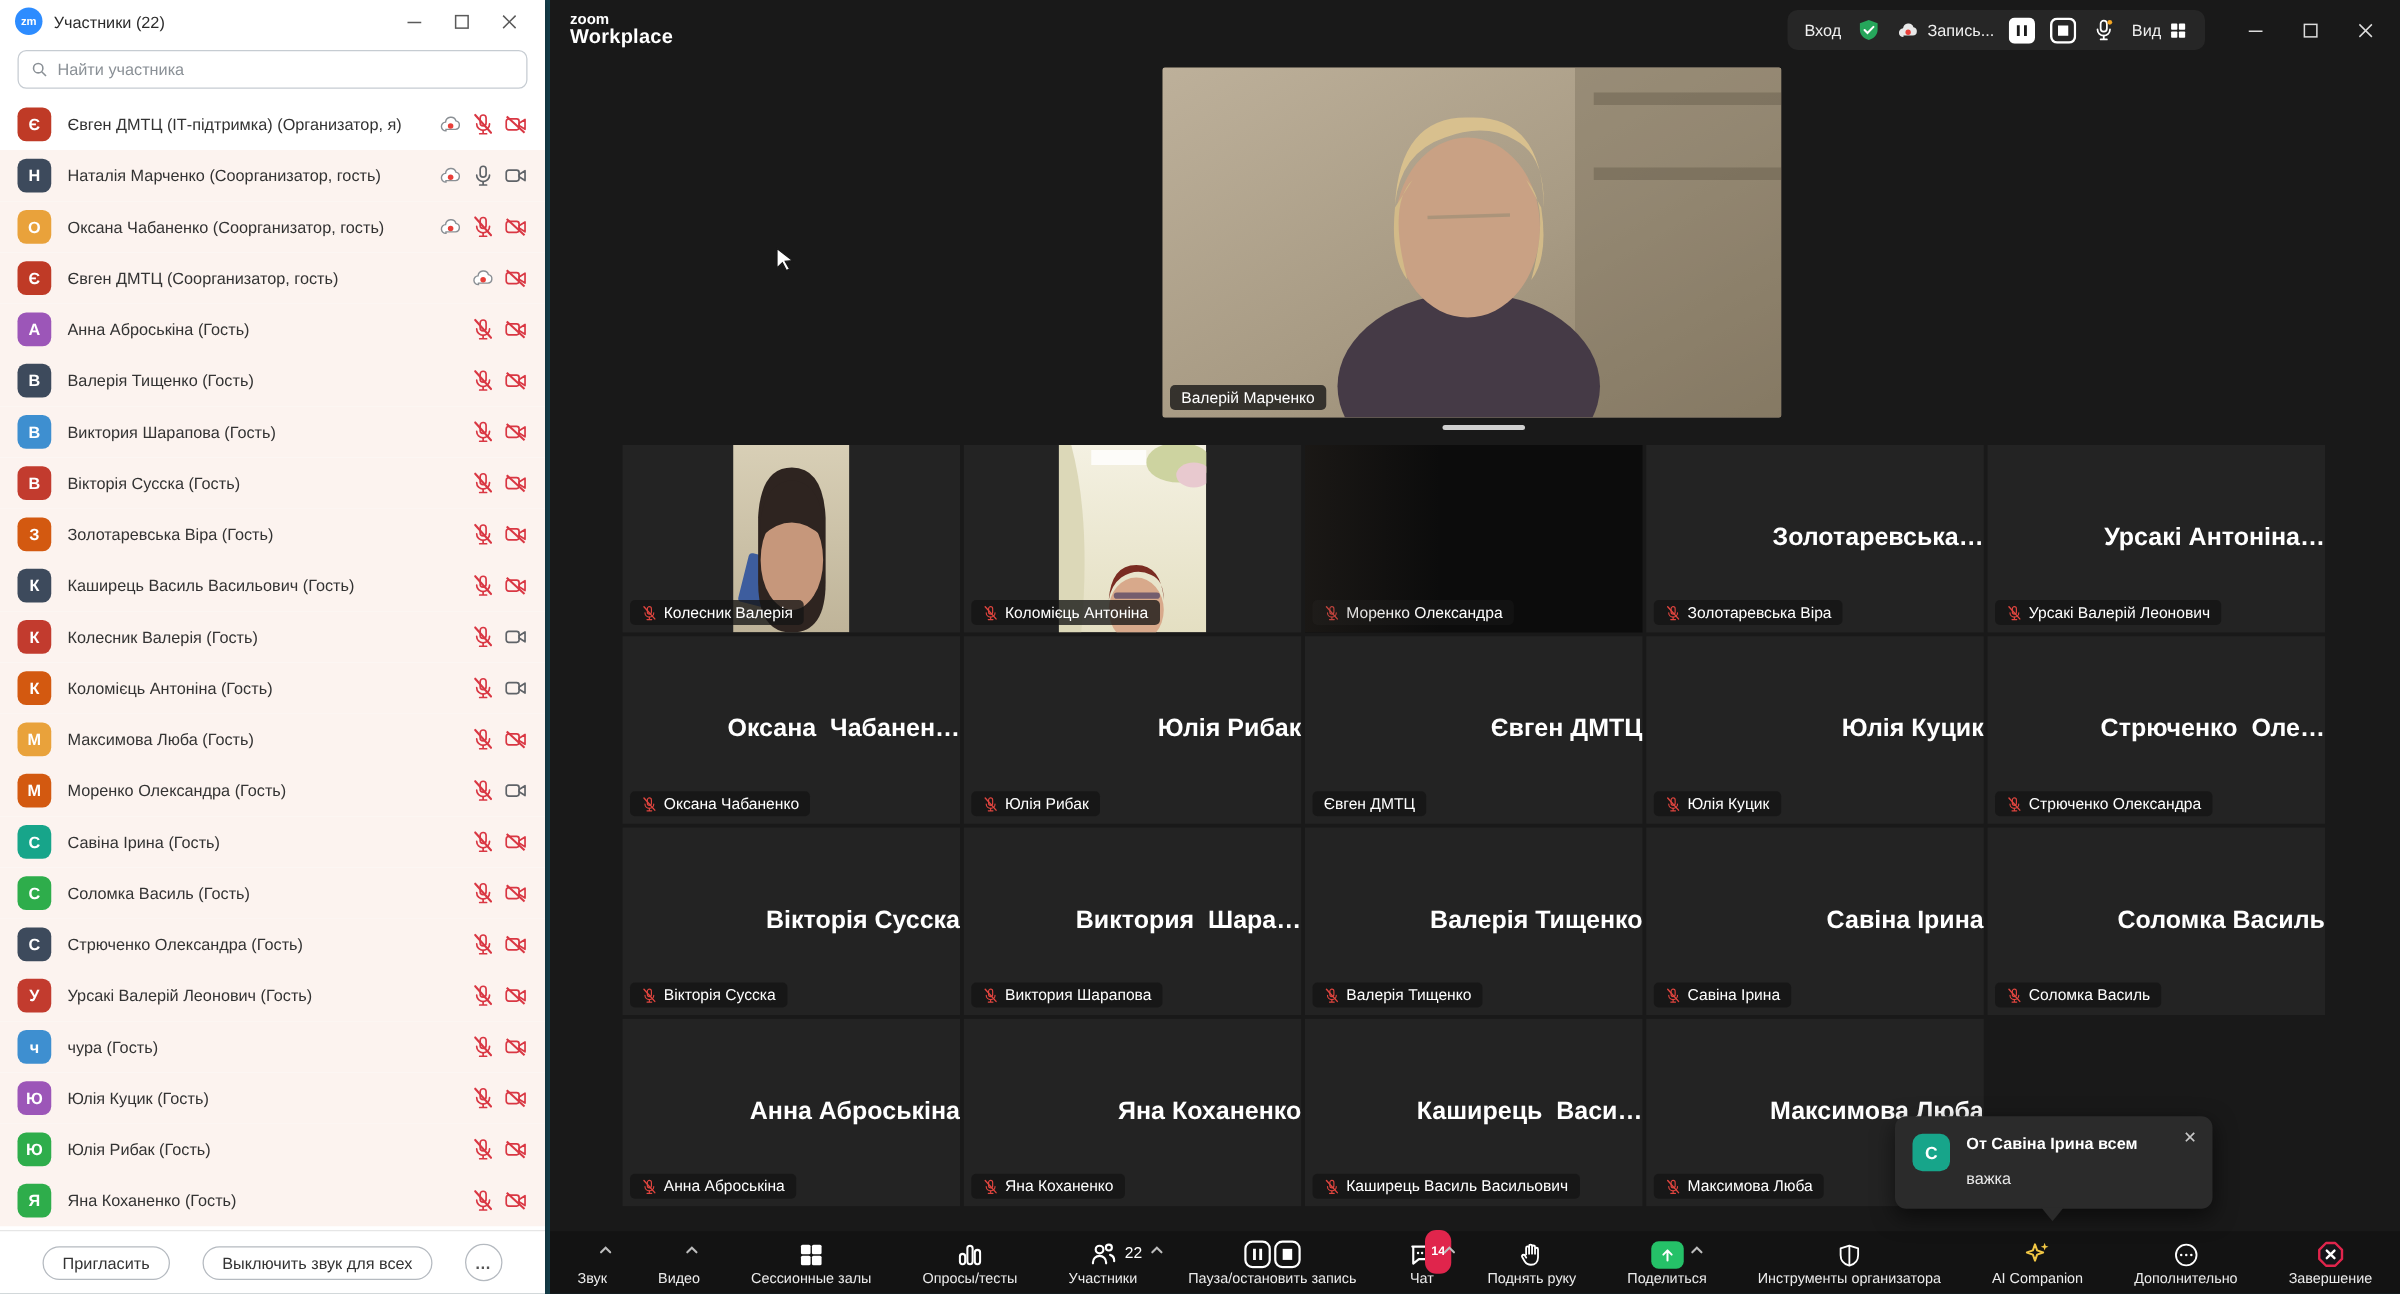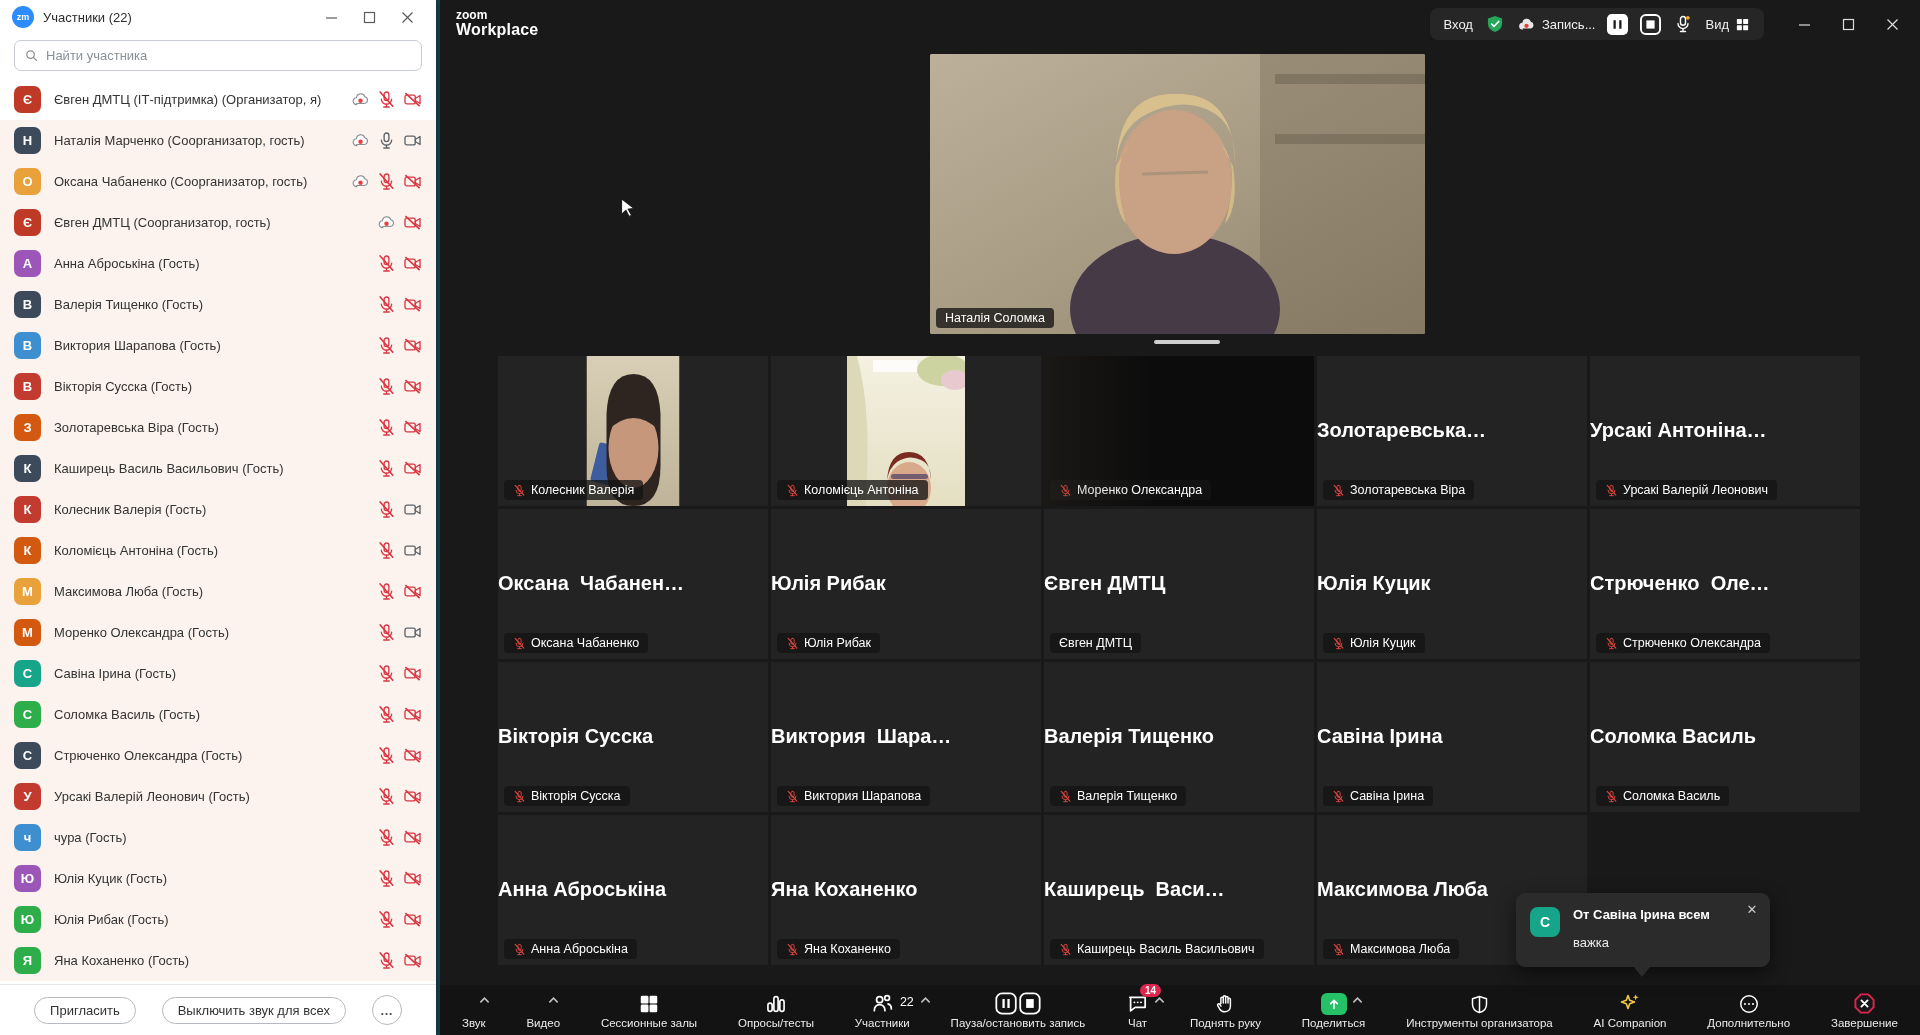--- a/index.html
+++ b/index.html
@@ -707,7 +707,7 @@
         <line x1="212" y1="120" x2="278" y2="118" stroke="#9f8f77" stroke-width="3" opacity=".7"></line>
       </svg>
       <div class="nametag">
-        <span>Наталія Соломка</span>
+        <span>Валерій Марченко</span>
       </div>
     </div>
     <div class="drag-handle"></div>

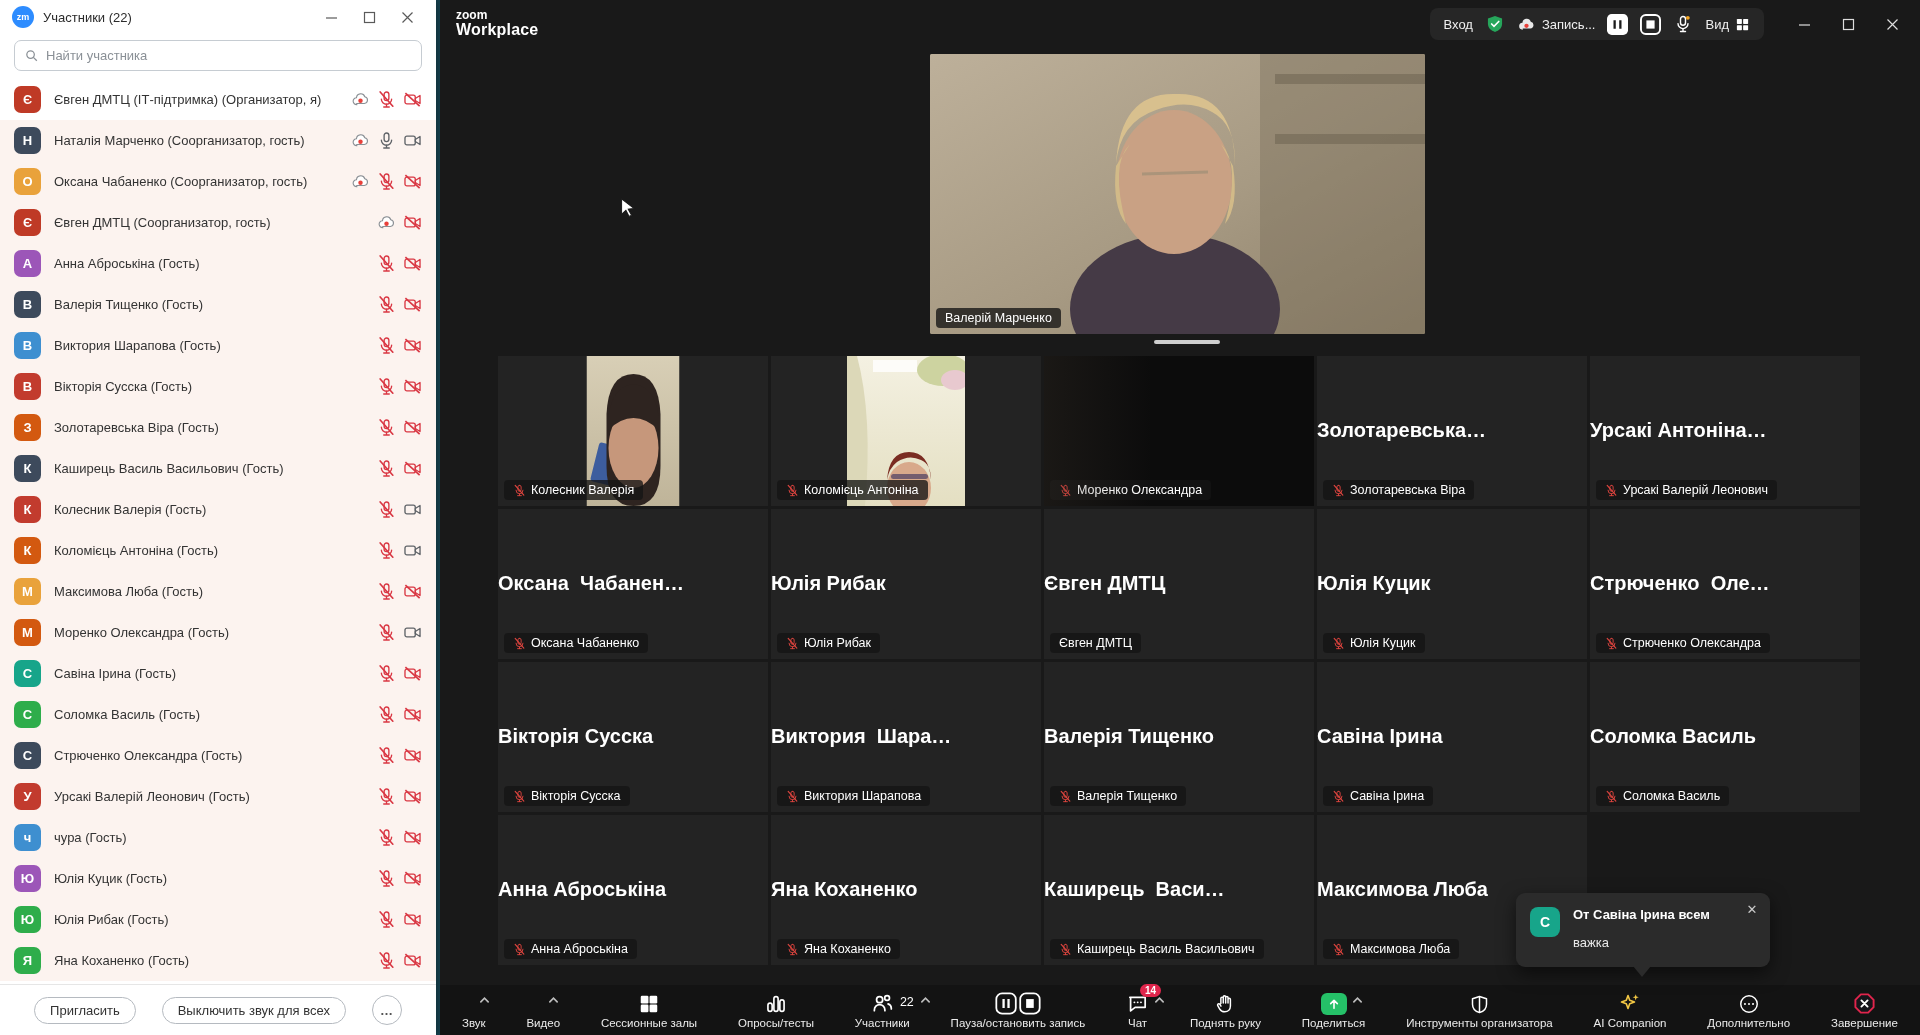--- a/index.html
+++ b/index.html
@@ -67,7 +67,7 @@
   .vgrid { position:absolute; left:58px; top:356px; width:1362px; height:612px;
     display:grid; grid-template-columns:repeat(5,1fr); grid-template-rows:repeat(4,150px); gap:3px; }
   .tile { position:relative; background:#232323; overflow:hidden; }
-  .tile .big { position:absolute; left:0; right:0; top:63px; text-align:left; color:#fff;
+  .tile .big { position:absolute; left:0; right:0; top:63px; text-align:right; color:#fff;
     font-size:20px; font-weight:bold; white-space:pre; }
   .tile .portrait { position:absolute; top:0; bottom:0; left:50%; transform:translateX(-50%); }
   .tile.dark { background:#0c0c0c; }

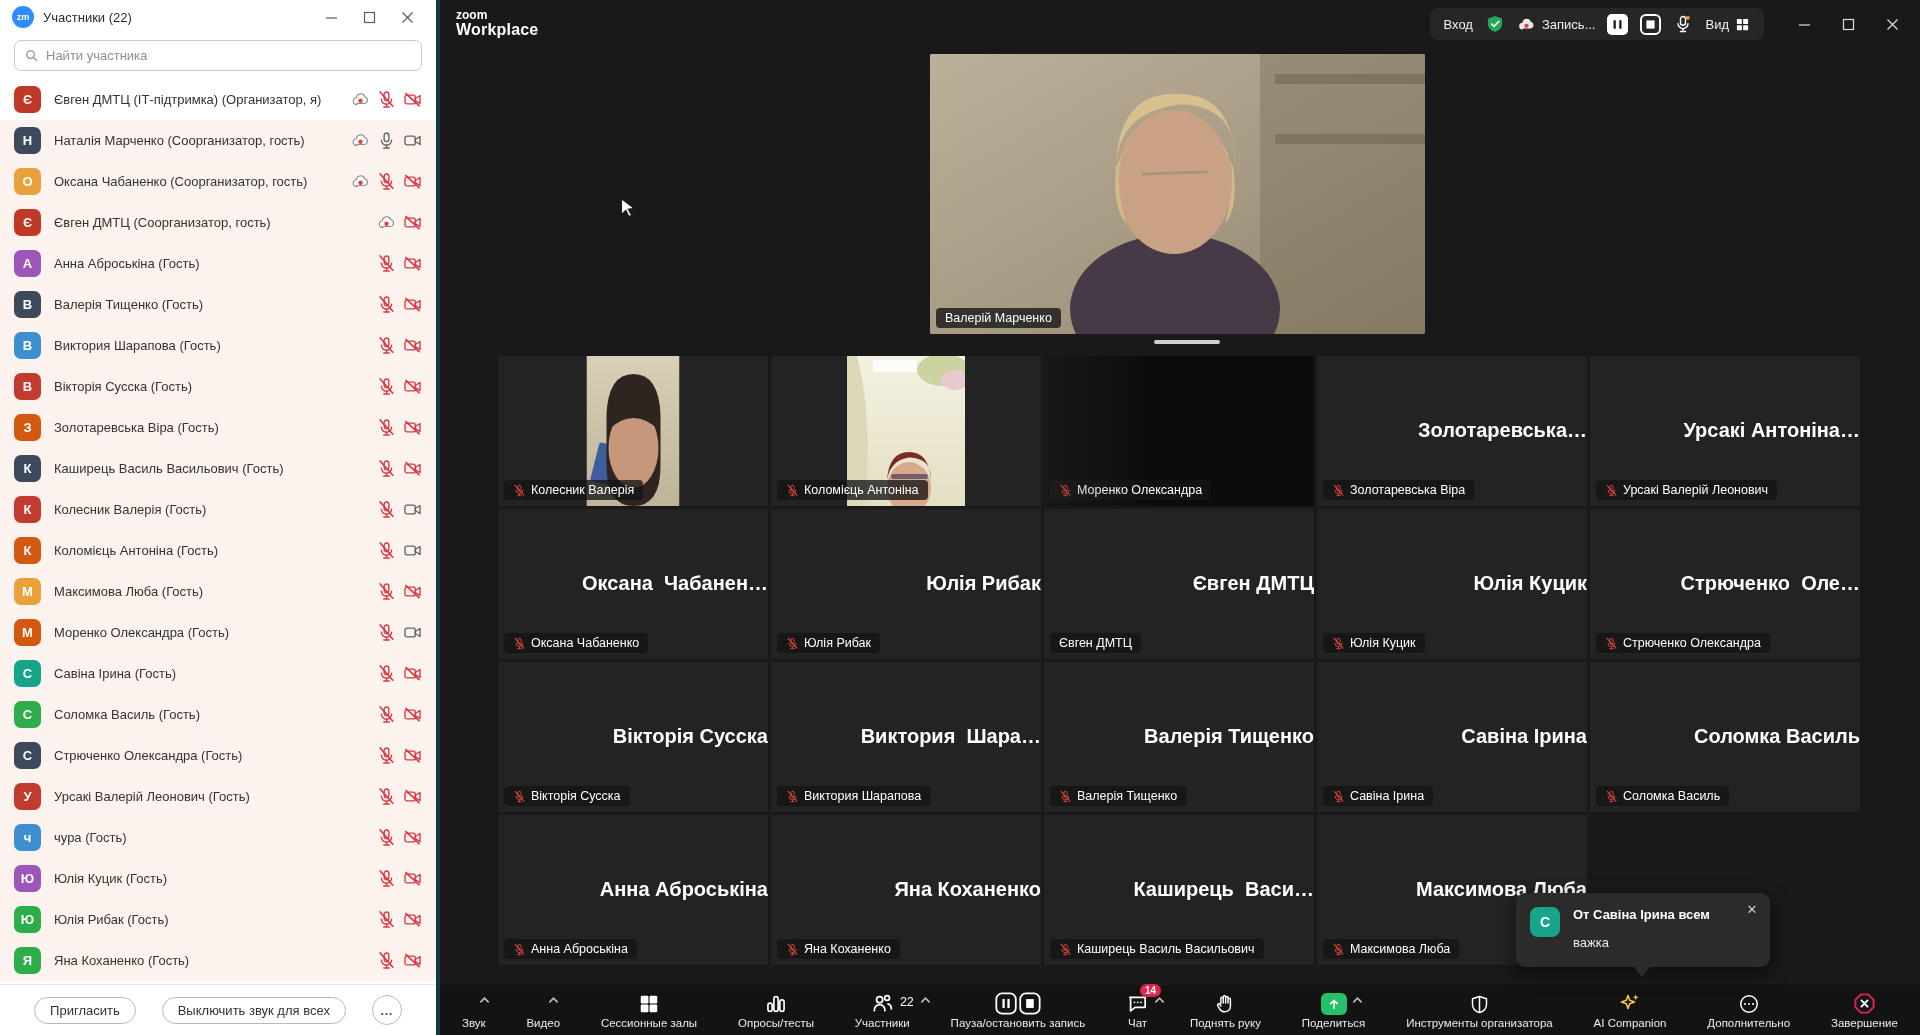--- a/index.html
+++ b/index.html
@@ -99,7 +99,7 @@
   .tb-chevron { position:absolute; right:-16px; top:5px; }
   .tb-badge-num { color:#fff; font-size:12.5px; position:absolute; right:-20px; top:4px; }
   .tb-redbadge { position:absolute; top:-7px; right:-12px; background:#E0254C; color:#fff; font-size:10px;
-    font-weight:bold; border-radius:9px; padding:1px 5px; }
+    font-weight:bold; border-radius:9px; padding:12px 5px; }
   .share-chip { background:#25C168; border-radius:6px; width:26px; height:22px; display:flex;
     align-items:center; justify-content:center; }
 

